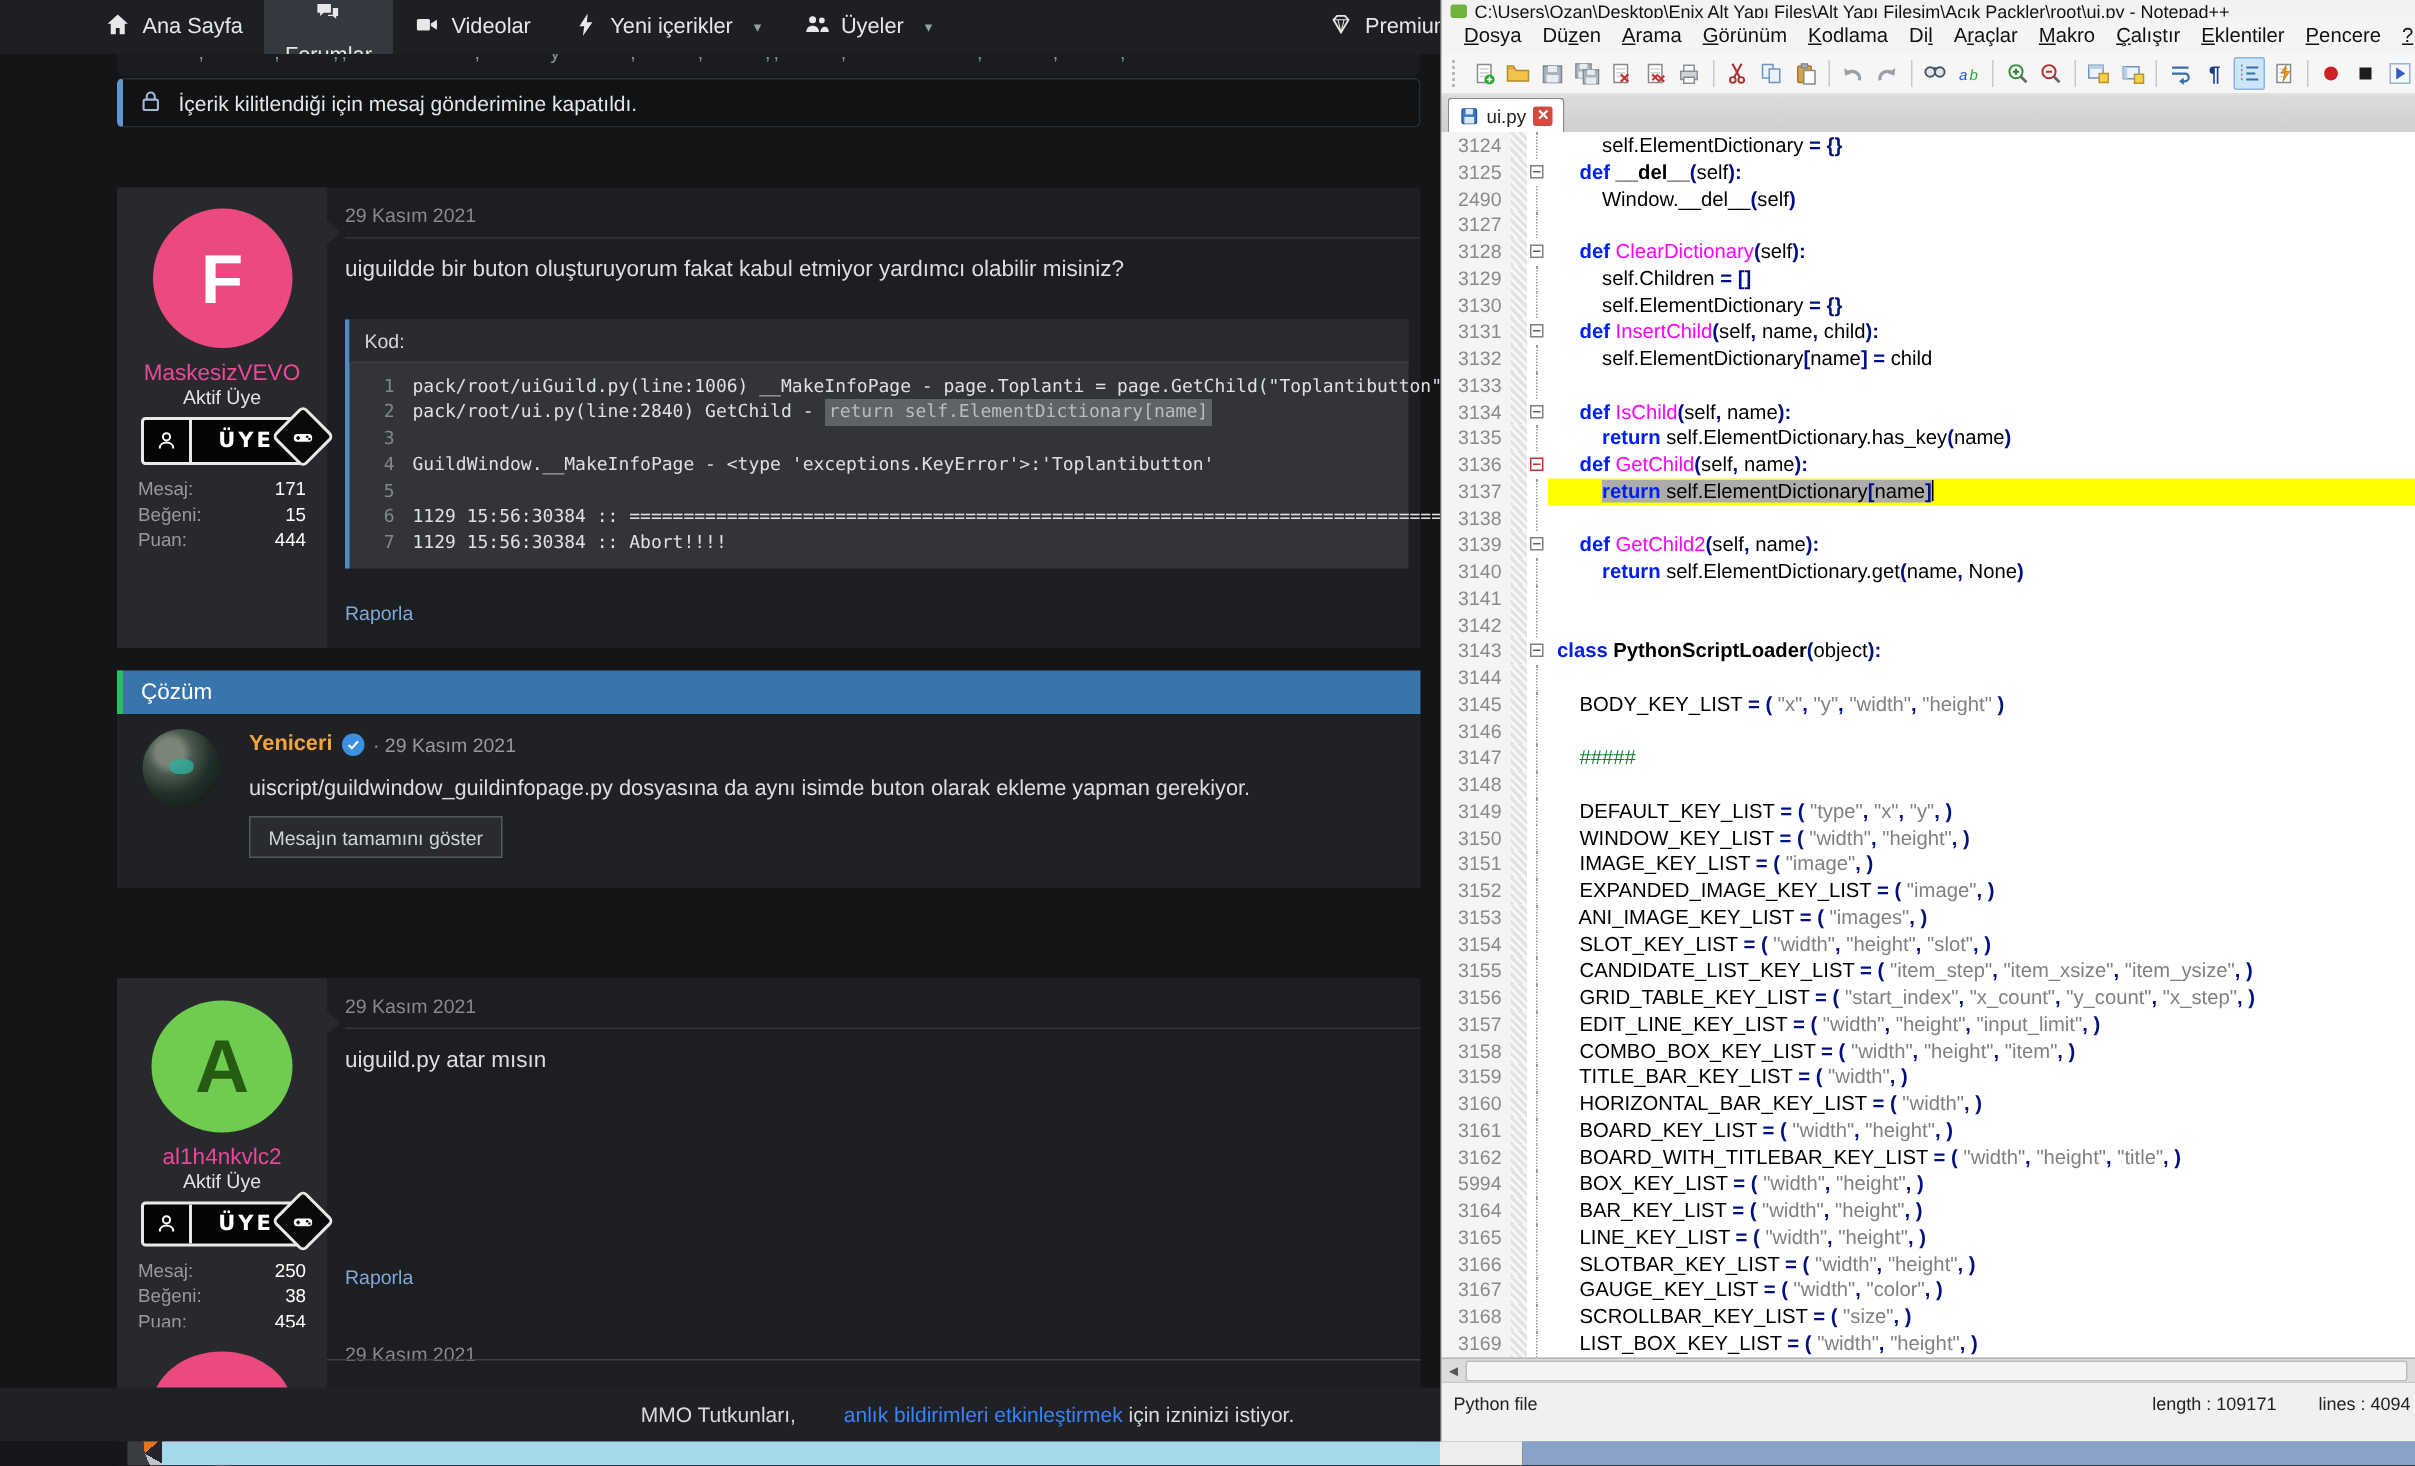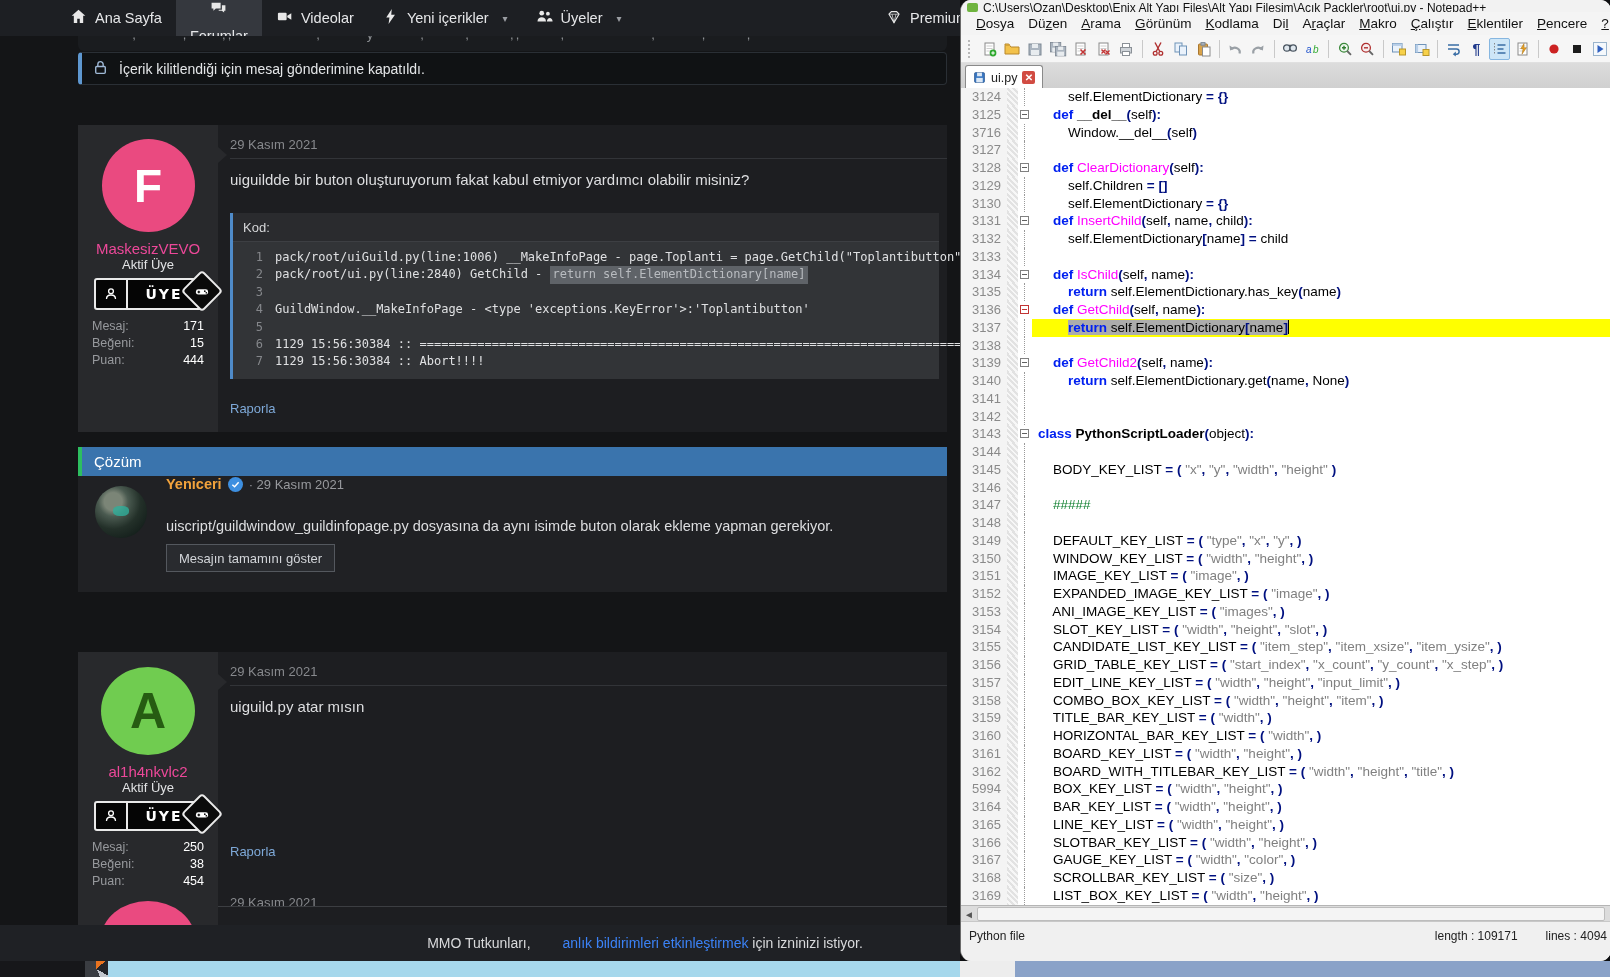--- a/index.html
+++ b/index.html
@@ -81,7 +81,7 @@
   #tb-d{flex:1;background:#8aa2c8;}
 
   
-  #npp{left:960px;top:0;width:650px;height:961px;background:#f0f0f0;border-left:1px solid #6b6b6b;overflow:hidden;border-radius:11px;}
+  #npp{left:960px;top:0;width:650px;height:961px;background:#f0f0f0;border-left:1px solid #6b6b6b;overflow:hidden;}
   #npp-title{height:12px;background:#f2f2f2;display:flex;align-items:flex-end;gap:5px;padding-left:6px;overflow:hidden;}
   #npp-title .ticon{width:11px;height:9px;background:#6fb43f;border-radius:2px;flex:none;}
   #npp-title .ttext{font-size:12px;color:#111;white-space:nowrap;margin-bottom:-3px;}

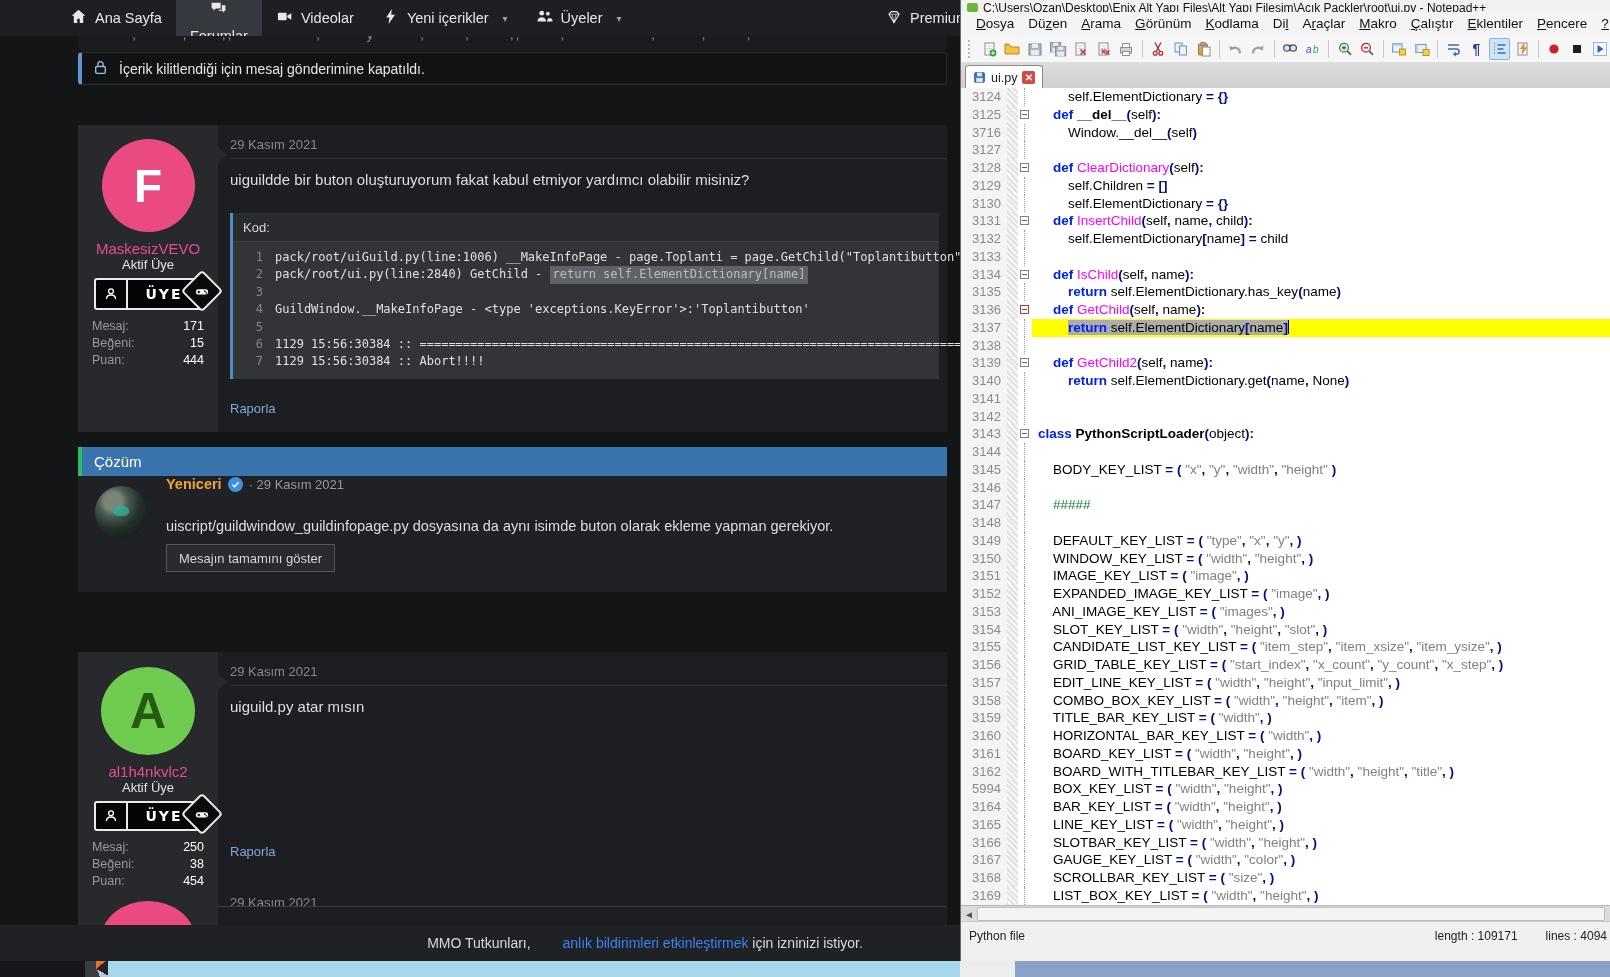--- a/index.html
+++ b/index.html
@@ -563,7 +563,7 @@
         <span class="ecode"><span class="tk-t">    </span><span class="tk-k">def </span><span class="tk-bb">__del__</span><span class="tk-op">(</span><span class="tk-t">self</span><span class="tk-op">):</span></span>
       </div>
       <div class="eln">
-        <span class="enum">3716</span>
+        <span class="enum">2490</span>
         <span class="ehatch"></span>
         <span class="efold">
           <span class="fline"></span>

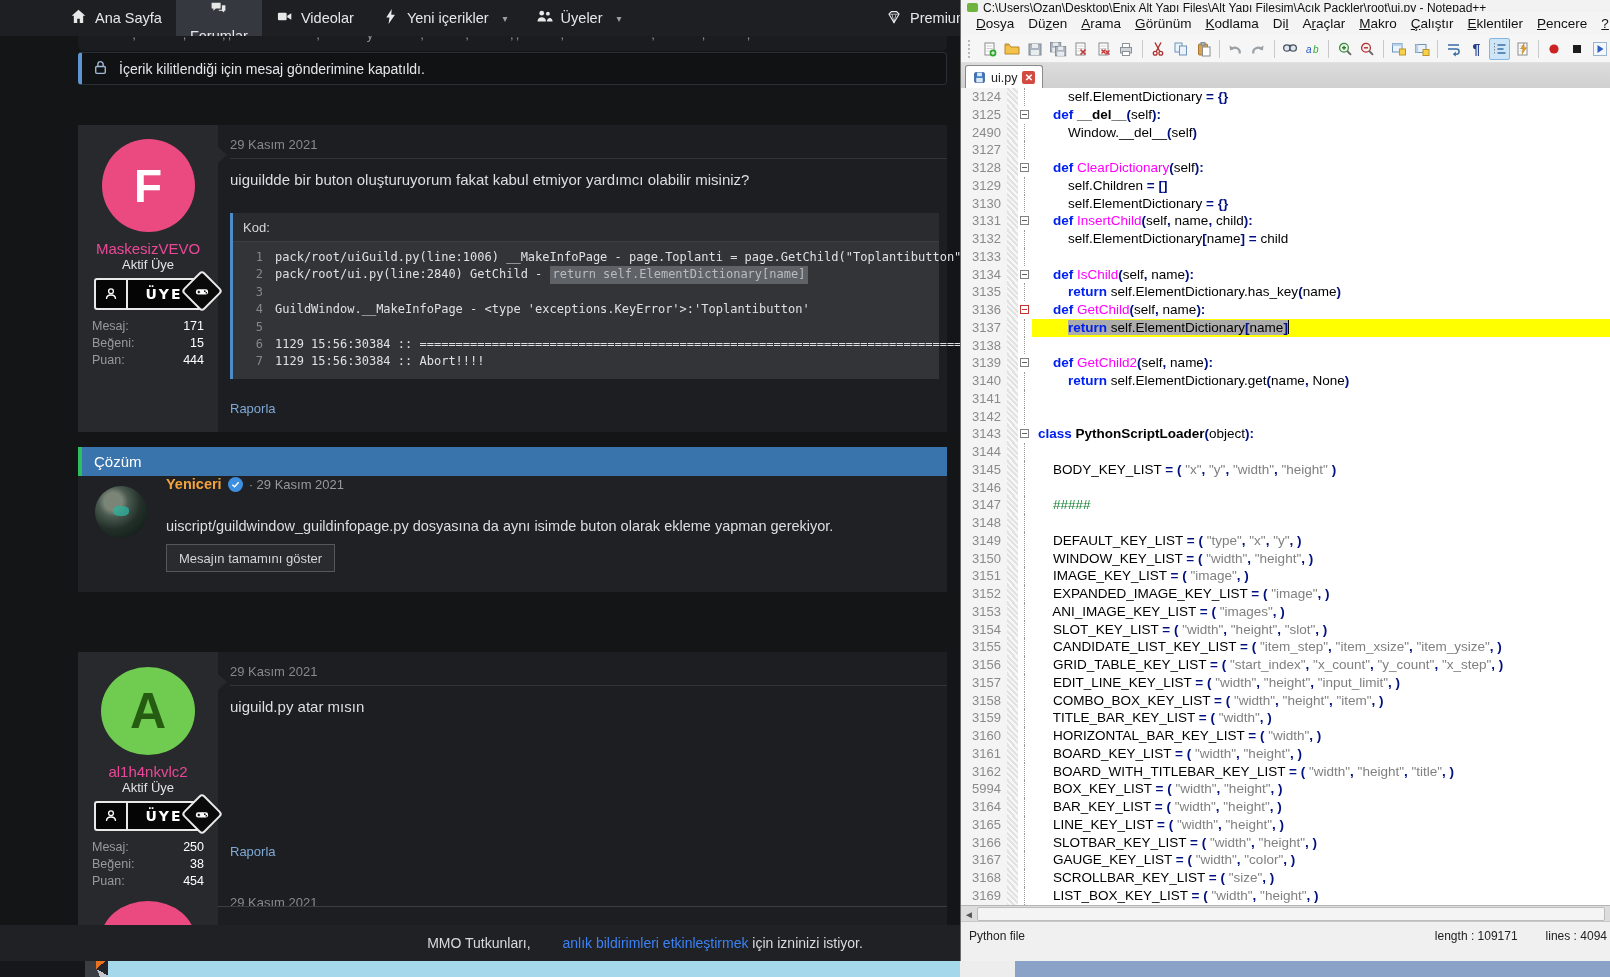--- a/index.html
+++ b/index.html
@@ -58,7 +58,7 @@
   #sol-avatar{position:absolute;left:17px;top:10px;width:52px;height:52px;border-radius:50%;
      background:radial-gradient(circle at 35% 30%,#7b8577 0 18%,#4a5a50 30%,#233029 55%,#15201c 80%),#1c2622;cursor:pointer;overflow:hidden;}
   #sol-avatar::after{content:"";position:absolute;left:18px;top:20px;width:16px;height:10px;background:#2fae9a;border-radius:40%;opacity:.8;}
-  #sol-name-row{position:absolute;left:88px;top:0;display:flex;align-items:center;gap:6px;}
+  #sol-name-row{position:absolute;left:88px;top:12px;display:flex;align-items:center;gap:6px;}
   #sol-name{color:#f2a33c;font-weight:bold;font-size:14.5px;cursor:pointer;}
   .vbadge{width:15px;height:15px;border-radius:50%;background:#3d8fe0;display:flex;align-items:center;justify-content:center;}
   .vbadge svg{width:9px;height:9px;}

